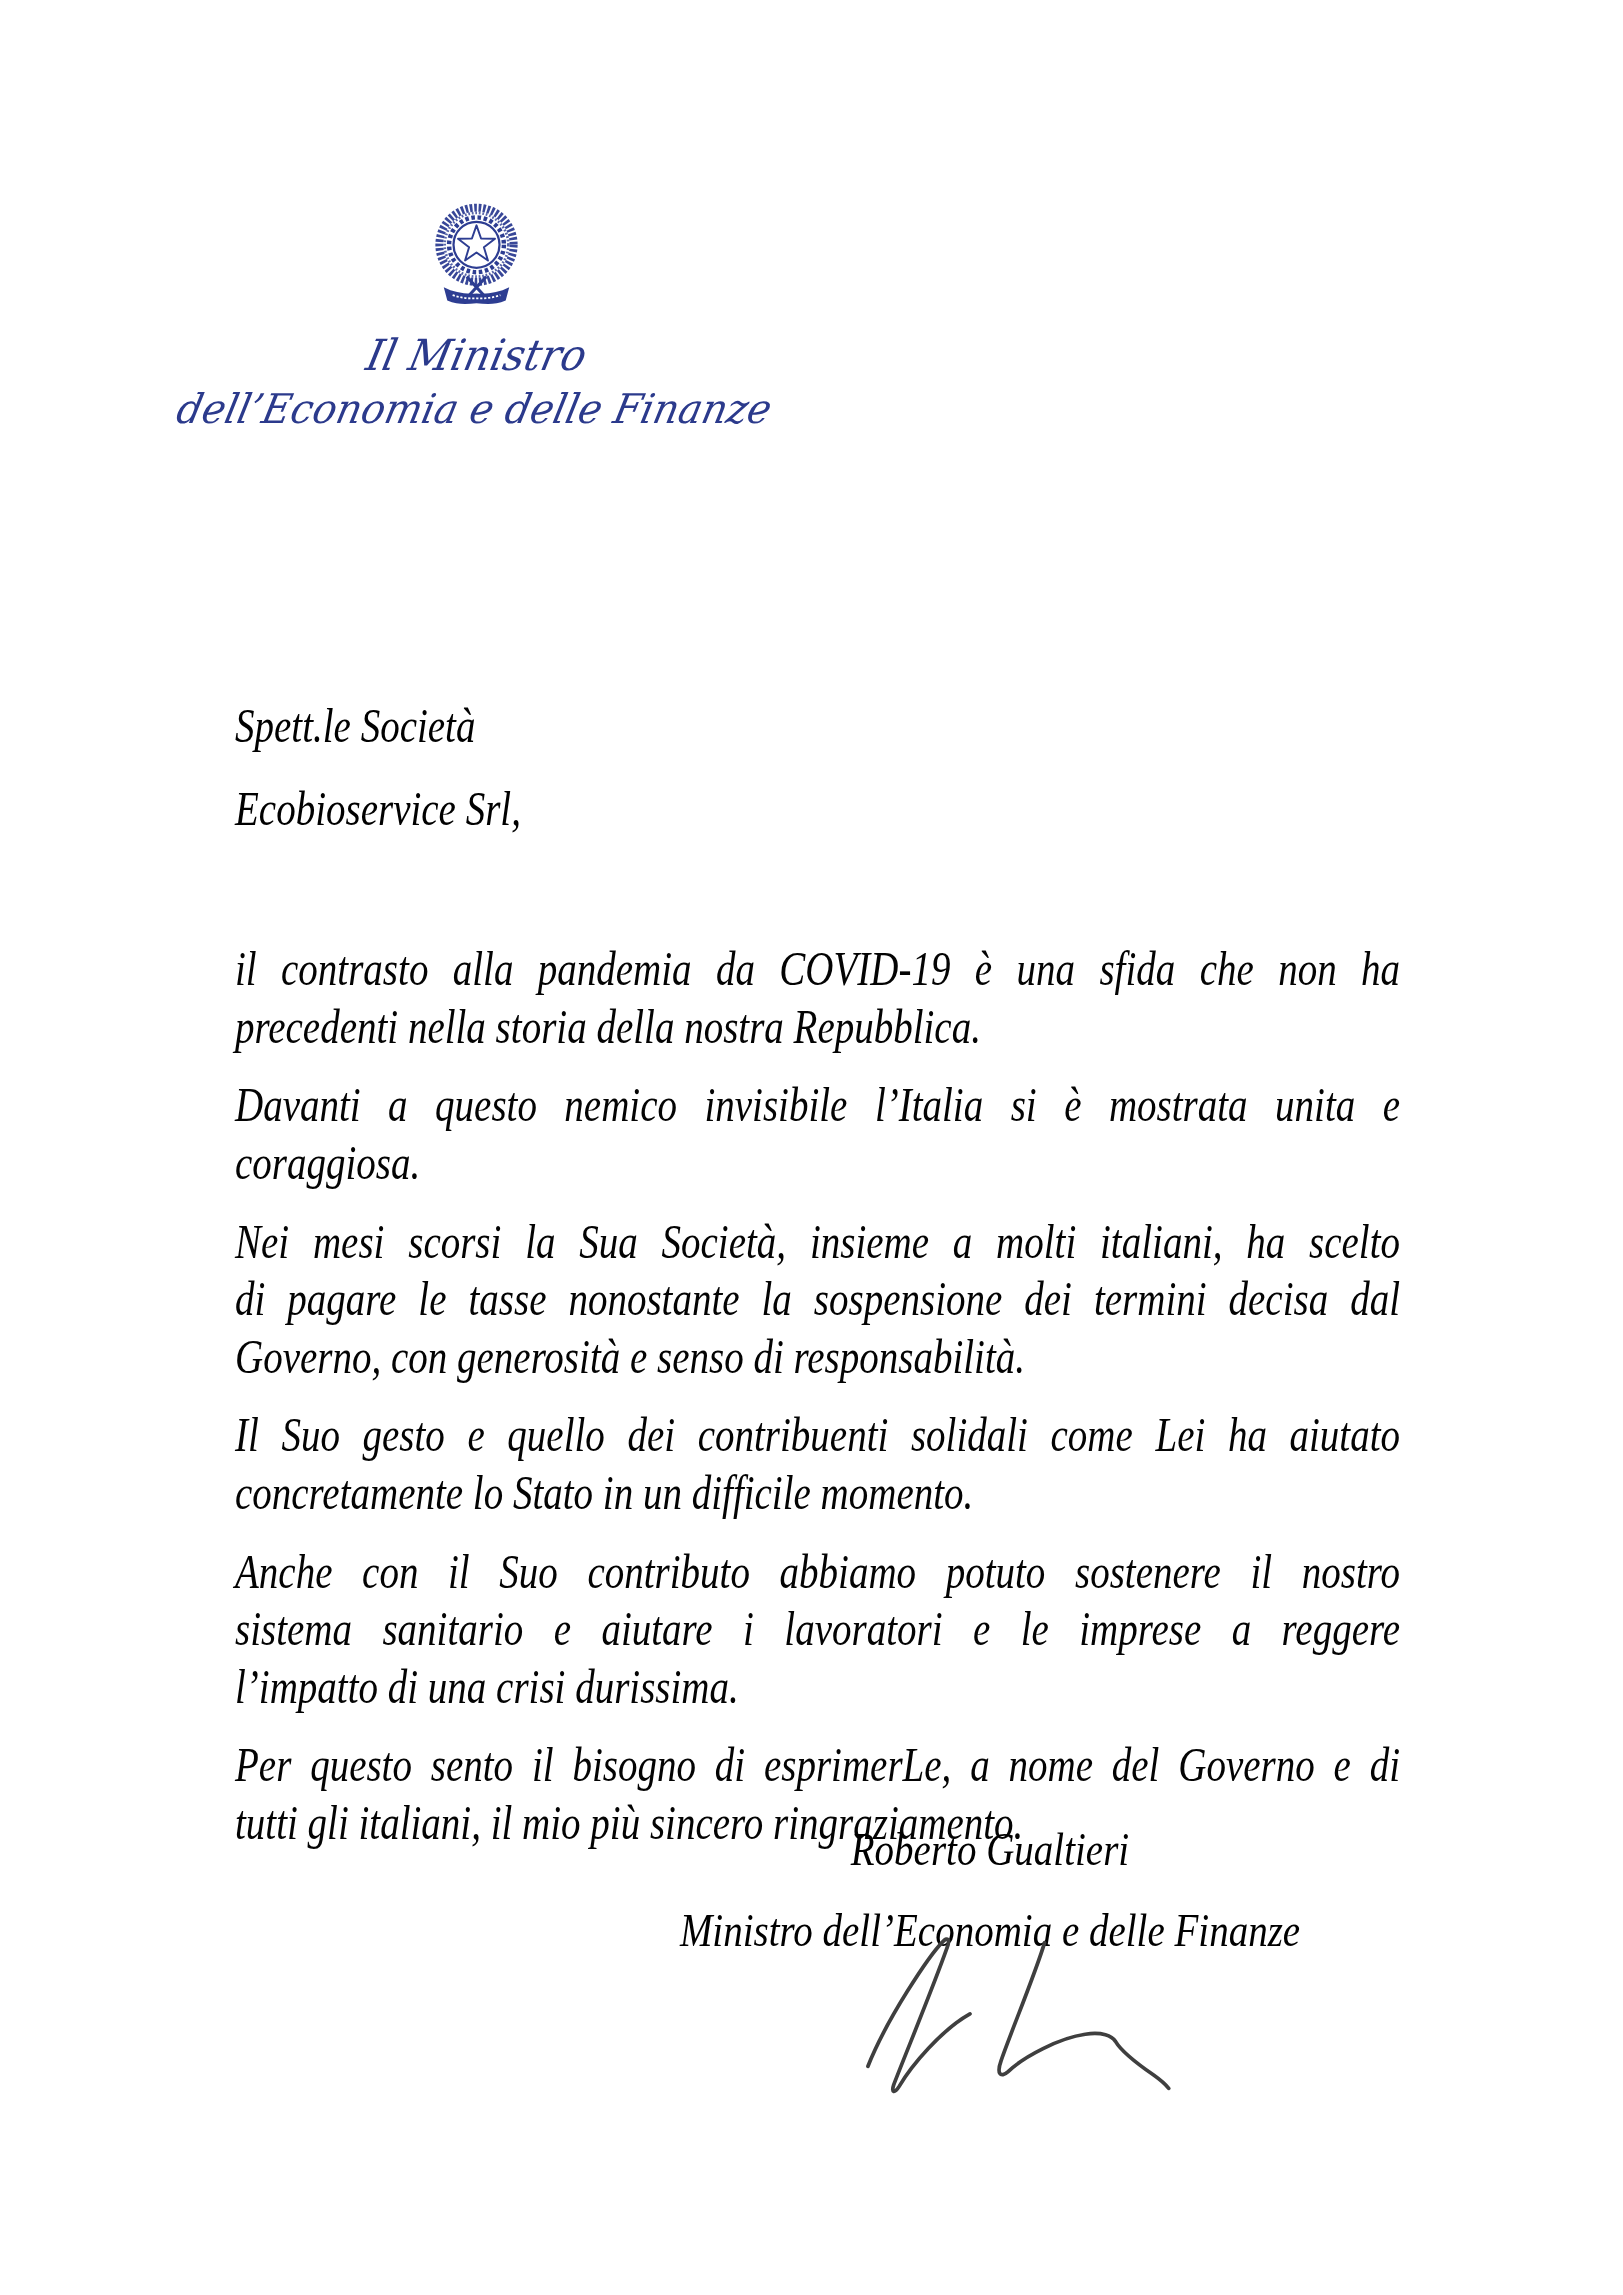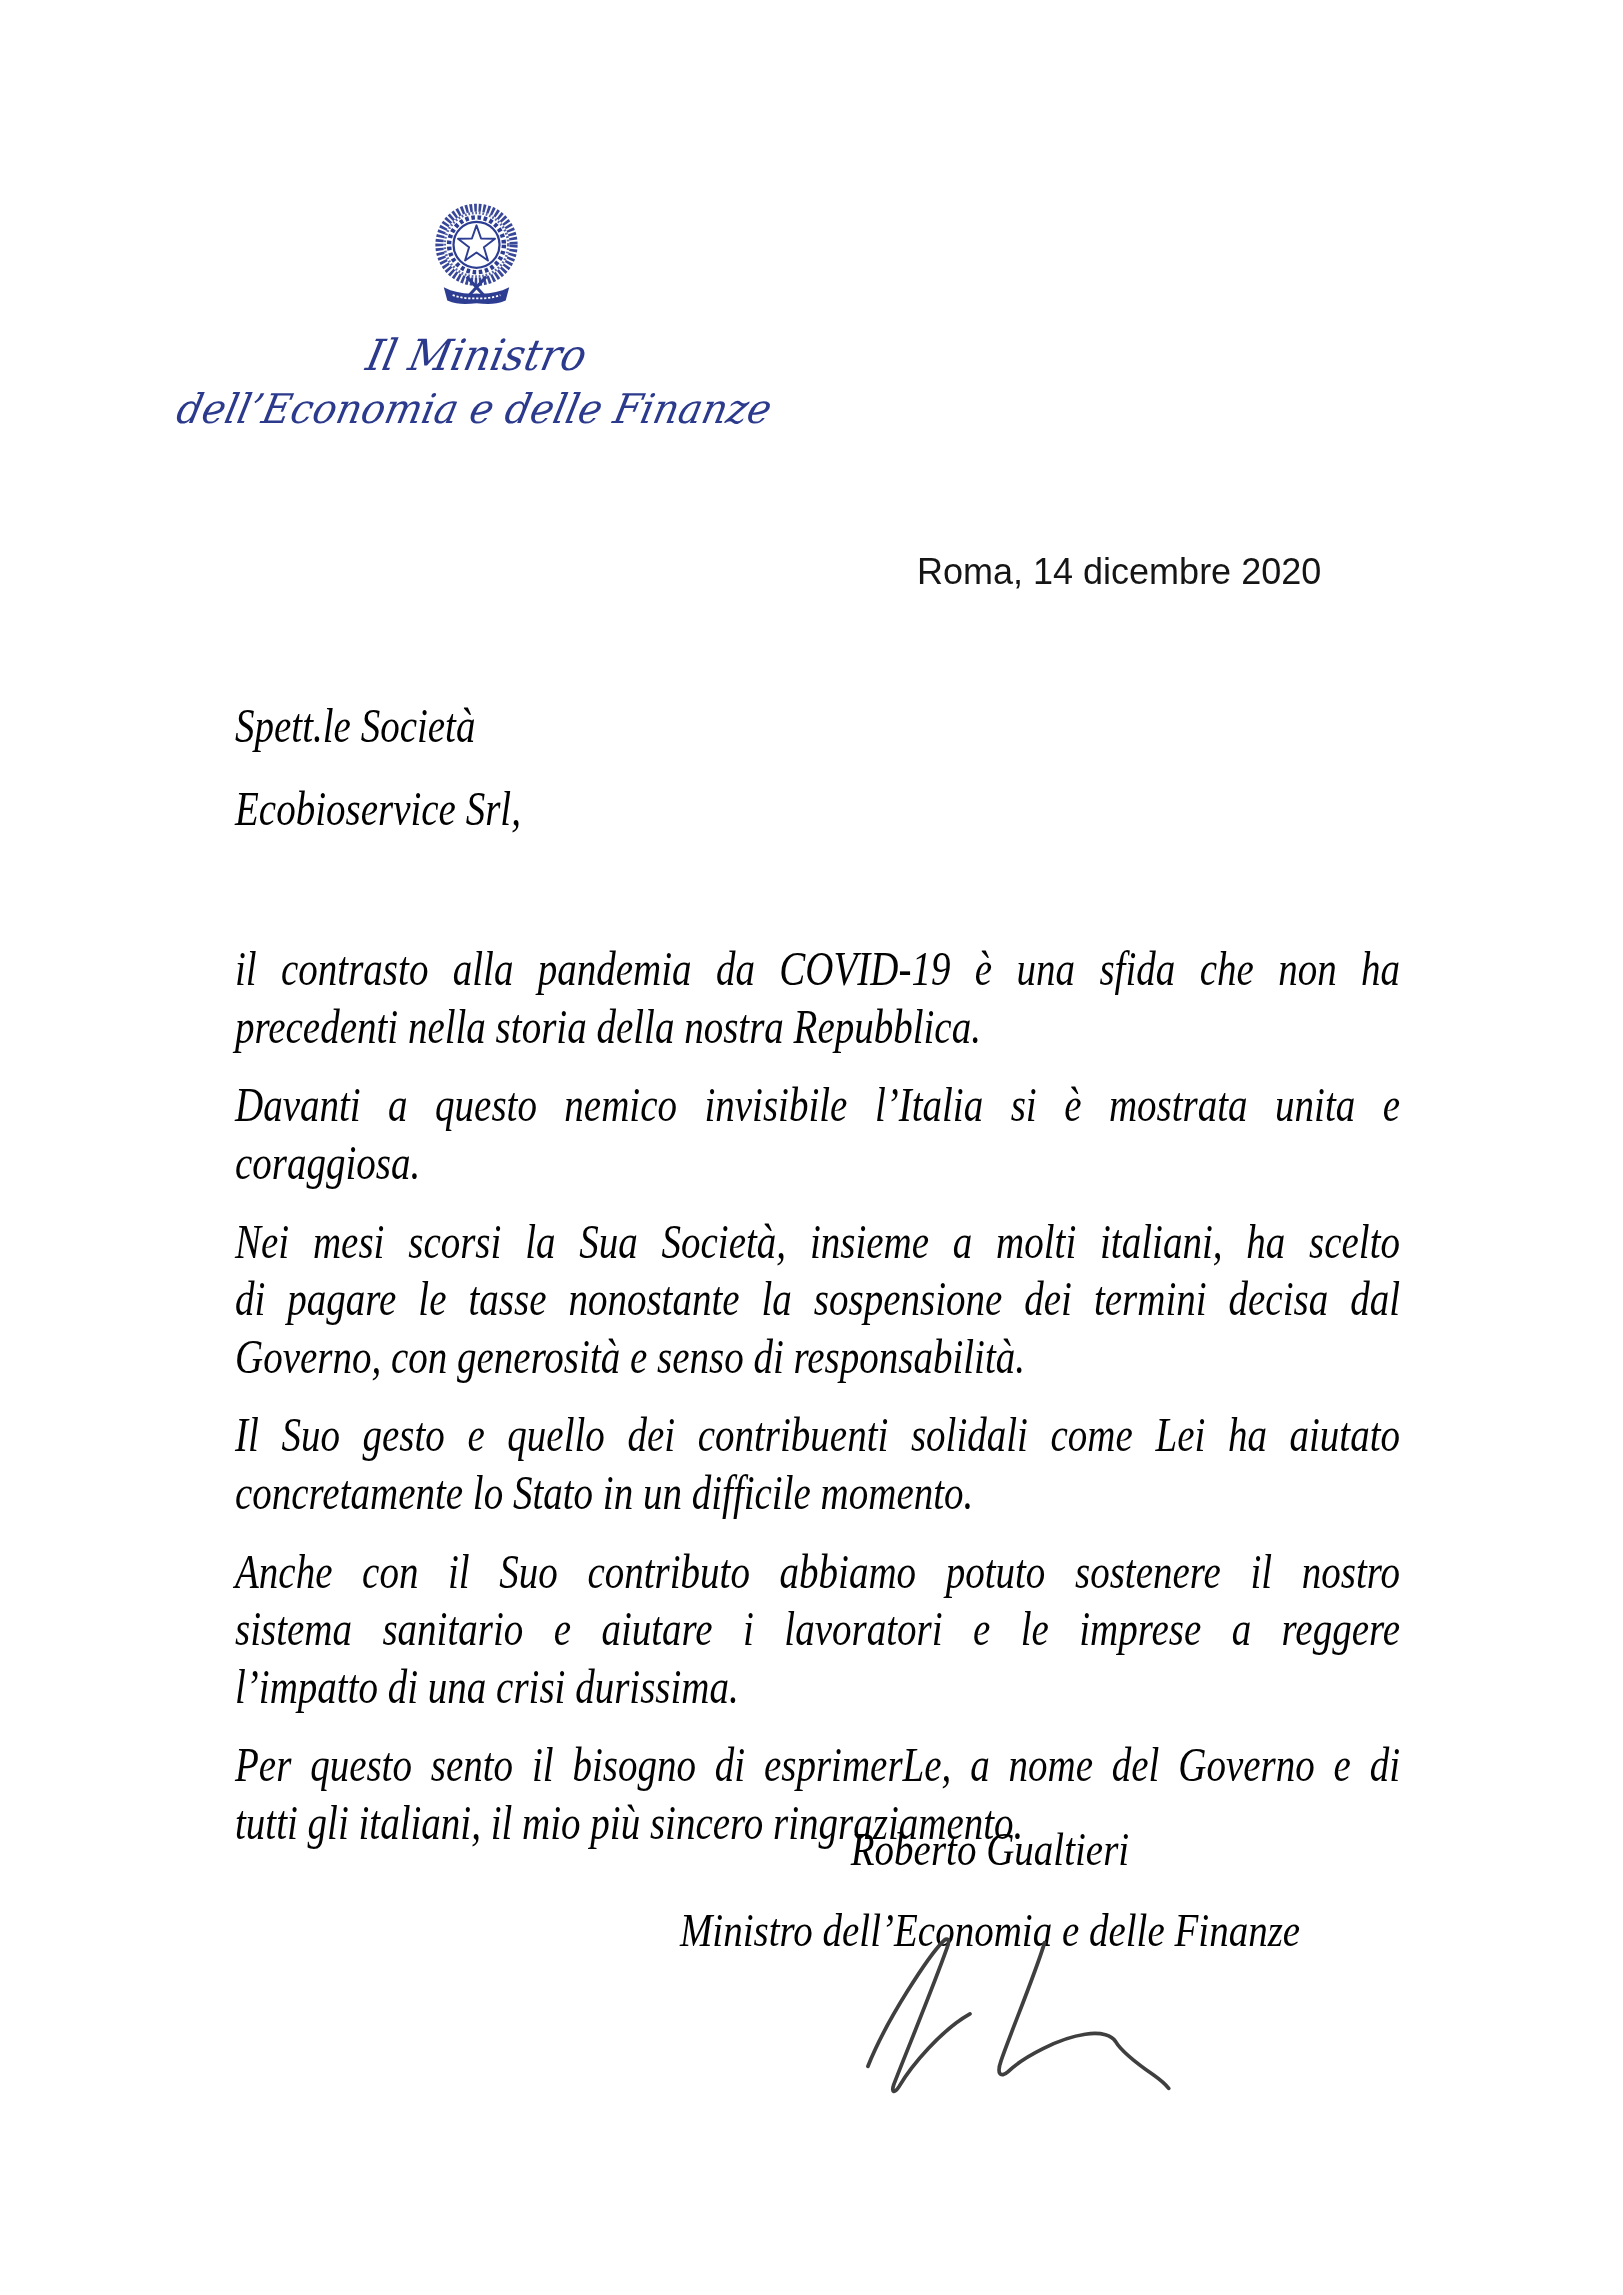--- a/index.html
+++ b/index.html
@@ -81,7 +81,6 @@
   <div class="script script1" style="color: rgb(43, 58, 140);">Il Ministro</div>
   <div class="script script2" style="color: rgb(43, 58, 140);">dell’Economia e delle Finanze</div>
 
-  <div class="date">Roma, 14 dicembre 2020</div>
 
   <div class="addr addr1">Spett.le Società</div>
   <div class="addr addr2">Ecobioservice Srl,</div>

